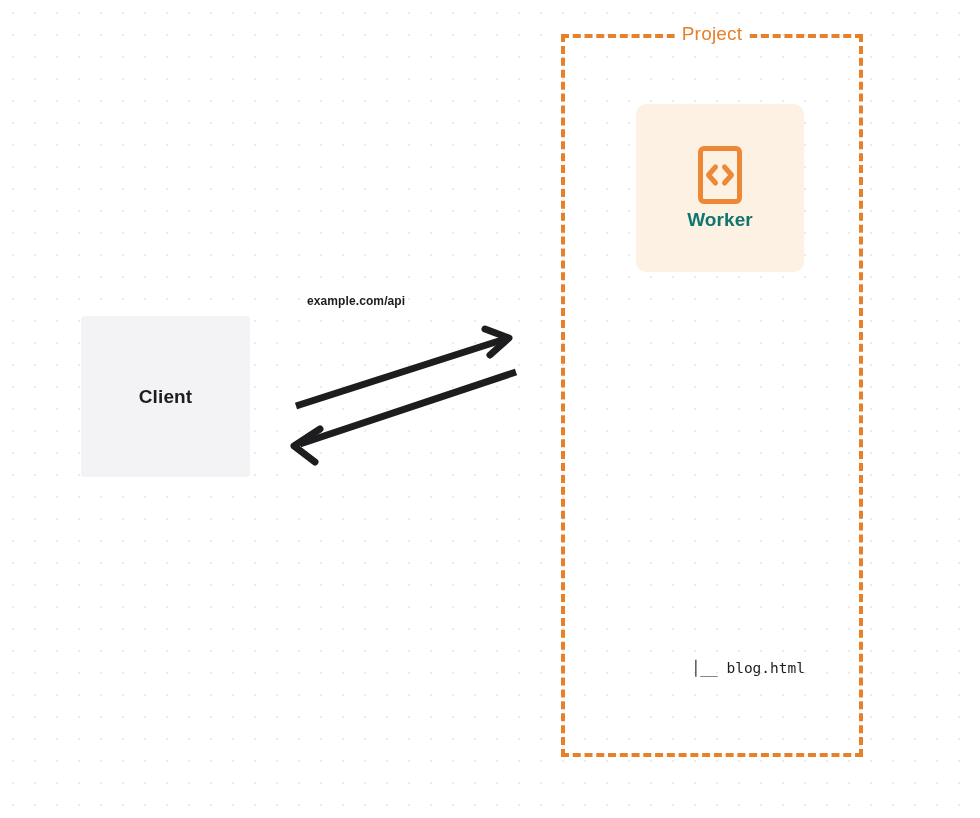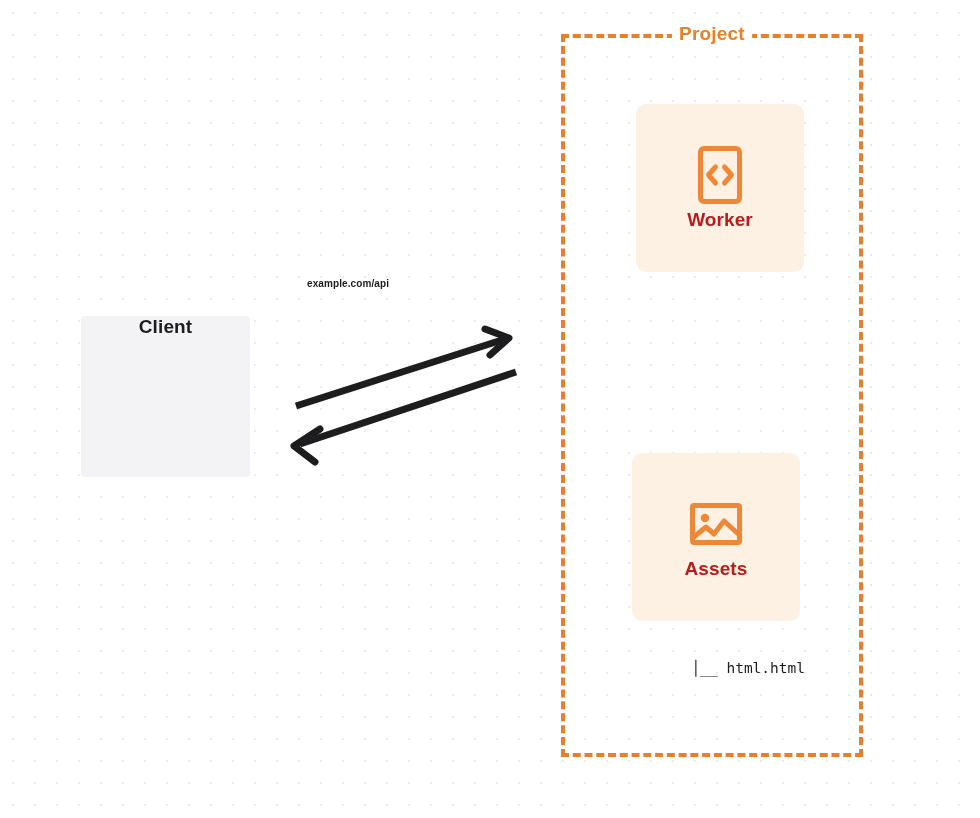--- a/index.html
+++ b/index.html
@@ -64,7 +64,7 @@
     background: #ffffff;
     padding: 0 7px;
     font-size: 19px;
-    font-weight: bold;
+    font-weight: normal;
     color: #e8802a;
     letter-spacing: 0.2px;
     white-space: nowrap;

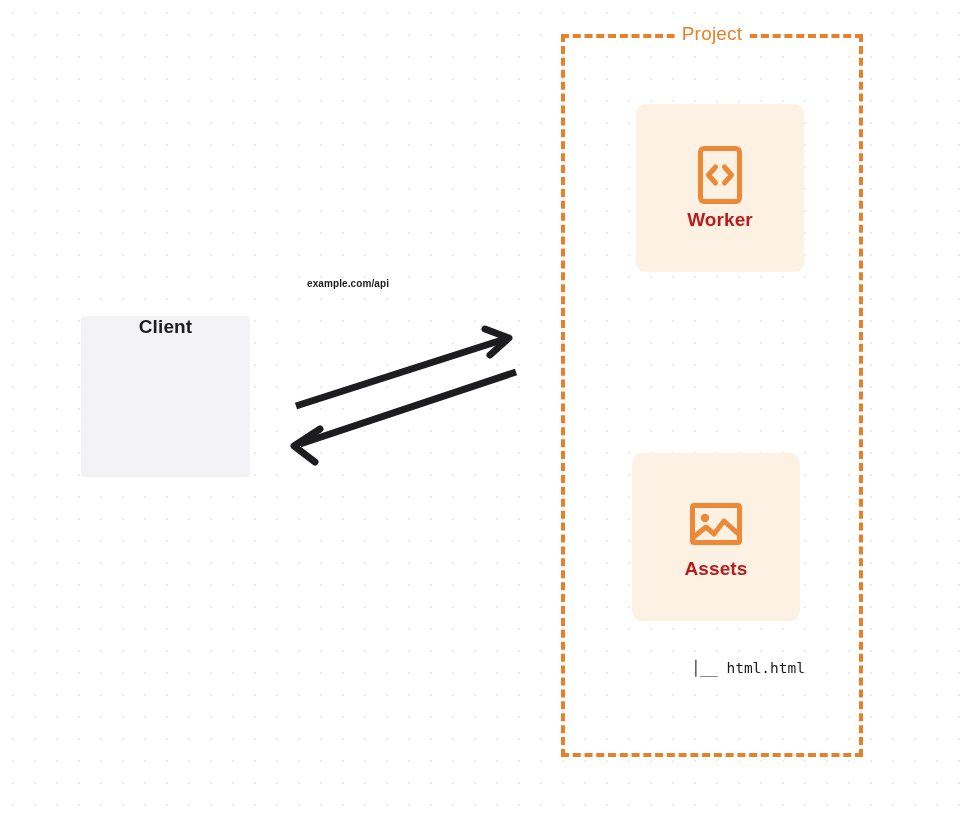--- a/index.html
+++ b/index.html
@@ -94,7 +94,7 @@
     margin-top: 4px;
     font-size: 19px;
     font-weight: bold;
-    color: #b91c1c;
+    color: #0f766e;
     letter-spacing: 0.1px;
   }
 

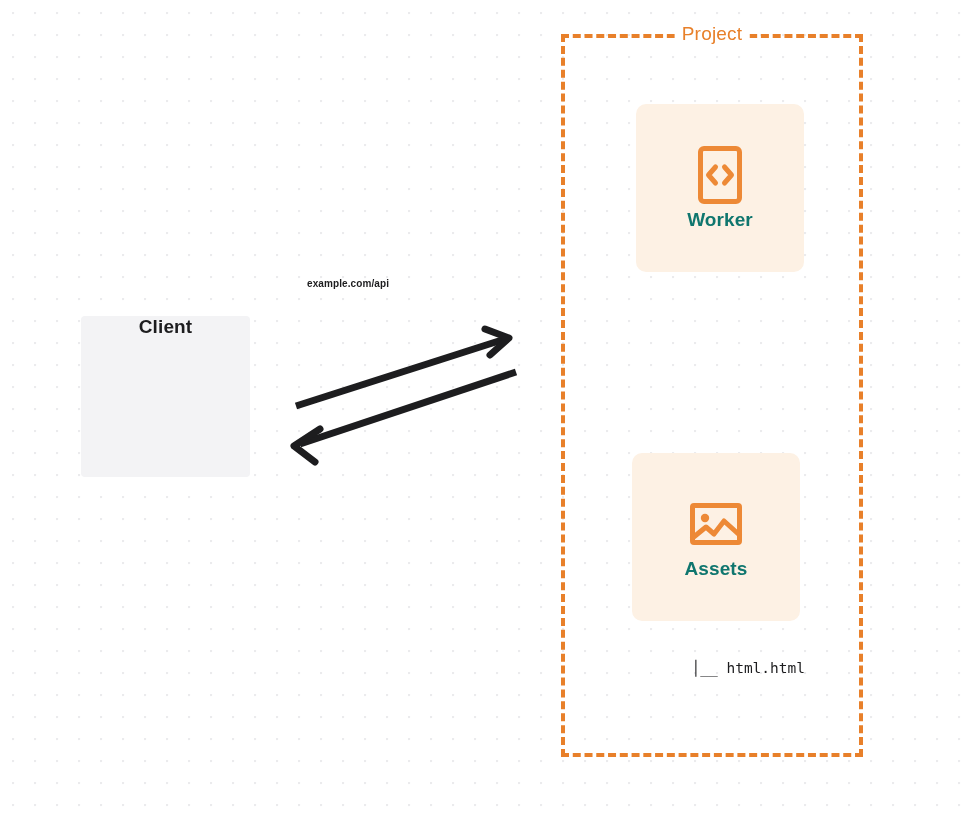--- a/index.html
+++ b/index.html
@@ -125,8 +125,8 @@
   #request-label {
     position: absolute;
     left: 307px;
-    top: 278px;
-    font-size: 10px;
+    top: 294px;
+    font-size: 12px;
     font-weight: bold;
     color: #1d1d1f;
     letter-spacing: 0.1px;

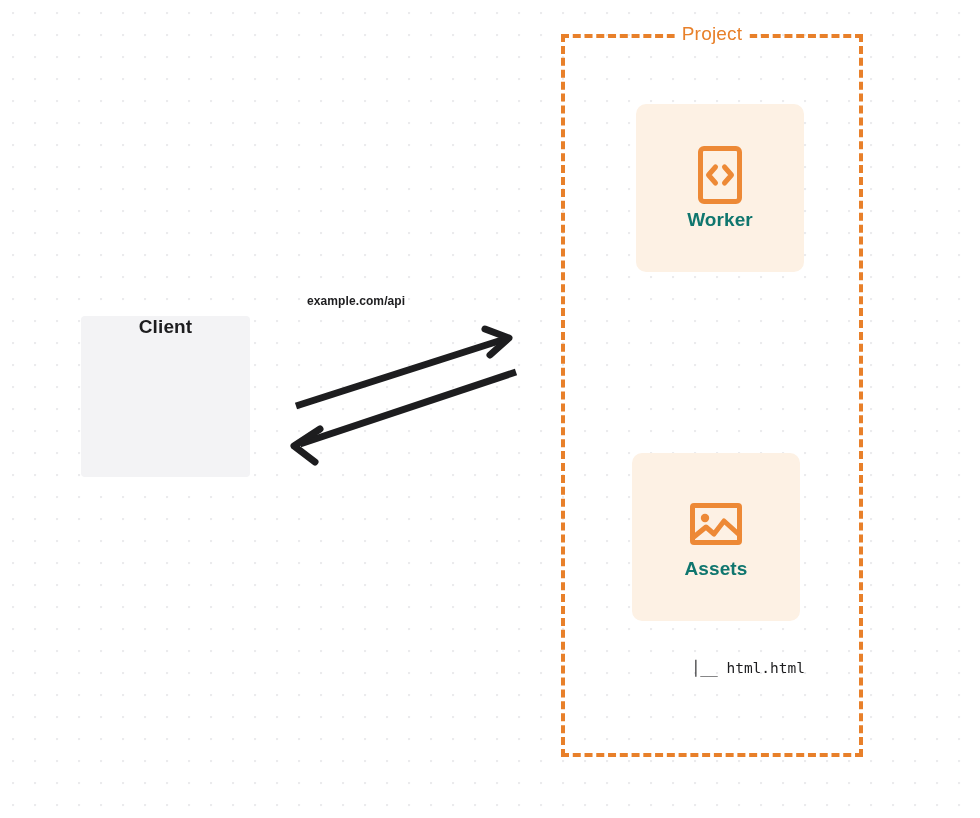--- a/index.html
+++ b/index.html
@@ -35,7 +35,7 @@
     background: #f3f3f5;
     border-radius: 4px;
     display: flex;
-    align-items: flex-start;
+    align-items: center;
     justify-content: center;
   }
   #client-node .node-label {

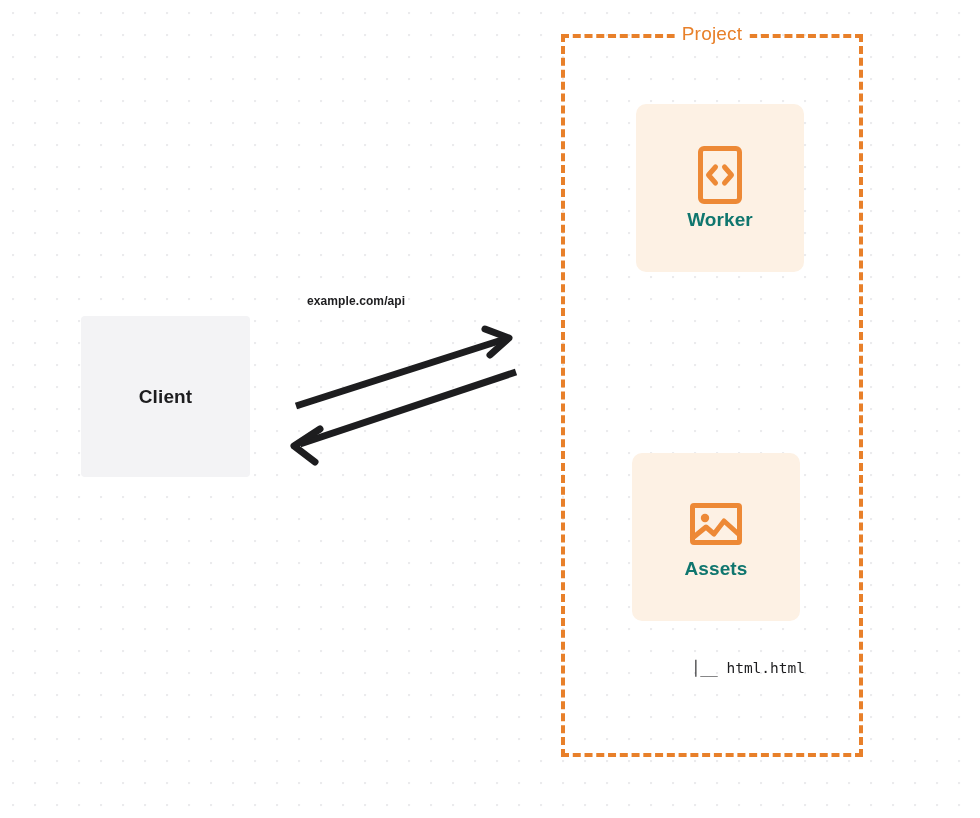--- a/index.html
+++ b/index.html
@@ -157,16 +157,6 @@
       <span class="node-label">Worker</span>
     </div>
 
-    <div id="assets-card" class="service-card">
-      <span>
-        <svg class="service-icon" viewBox="0 0 60 60" xmlns="http://www.w3.org/2000/svg" fill="none" stroke="#ed8936" stroke-width="5" stroke-linecap="round" stroke-linejoin="round">
-          <rect x="6.5" y="11.5" width="47" height="37" rx="1.5" ry="1.5"></rect>
-          <circle cx="19" cy="24" r="4.2" fill="#ed8936" stroke="none"></circle>
-          <polyline points="6.5,44 20,33 28,40 38,27 53.5,41"></polyline>
-        </svg>
-      </span>
-      <span class="node-label">Assets</span>
-    </div>
   </div>
 
   <div id="file-tree">

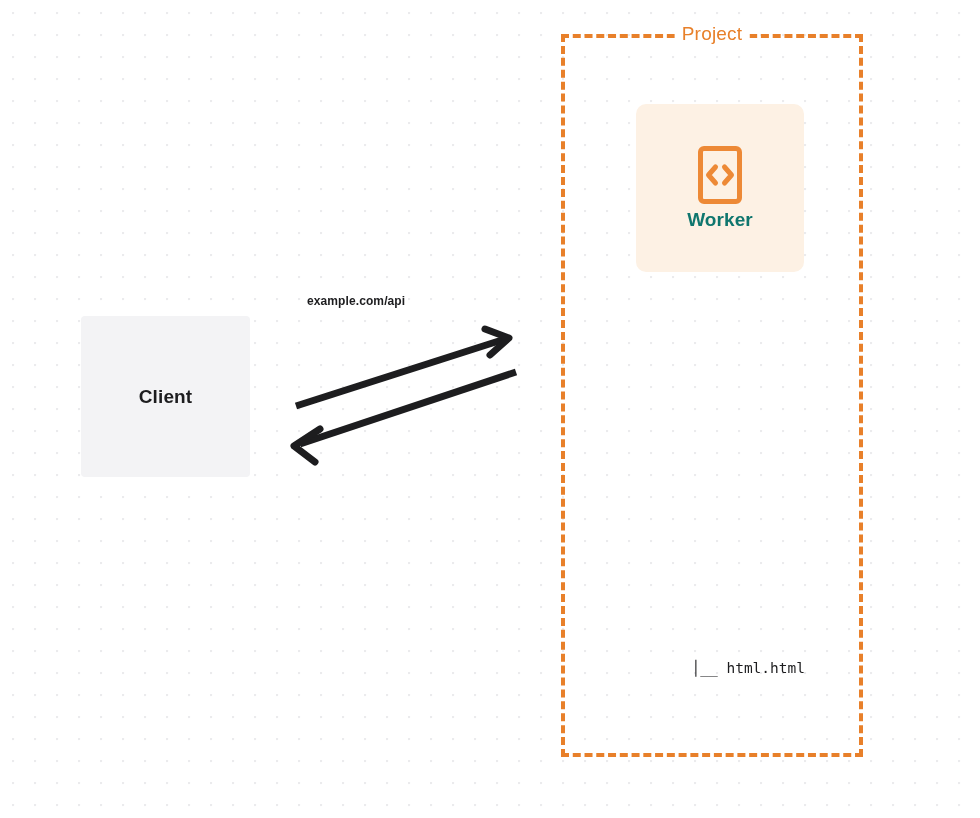--- a/index.html
+++ b/index.html
@@ -160,7 +160,7 @@
   </div>
 
   <div id="file-tree">
-    <span class="tree-row">│__ html.html</span>
+    <span class="tree-row">│__ blog.html</span>
     
   </div>
 

